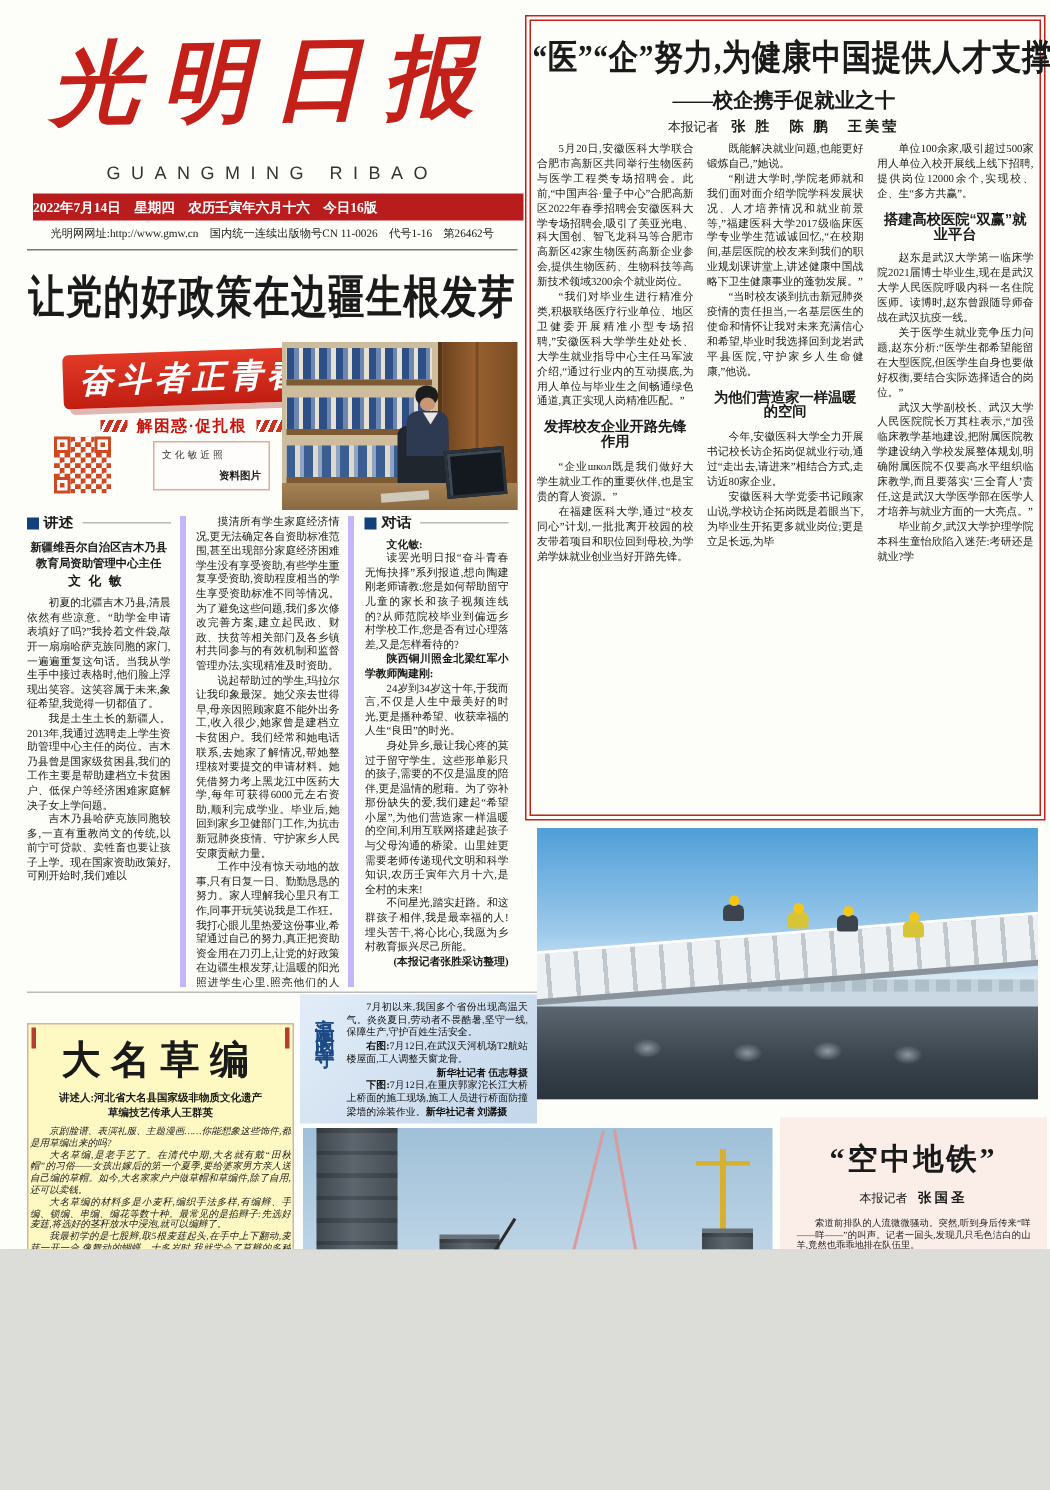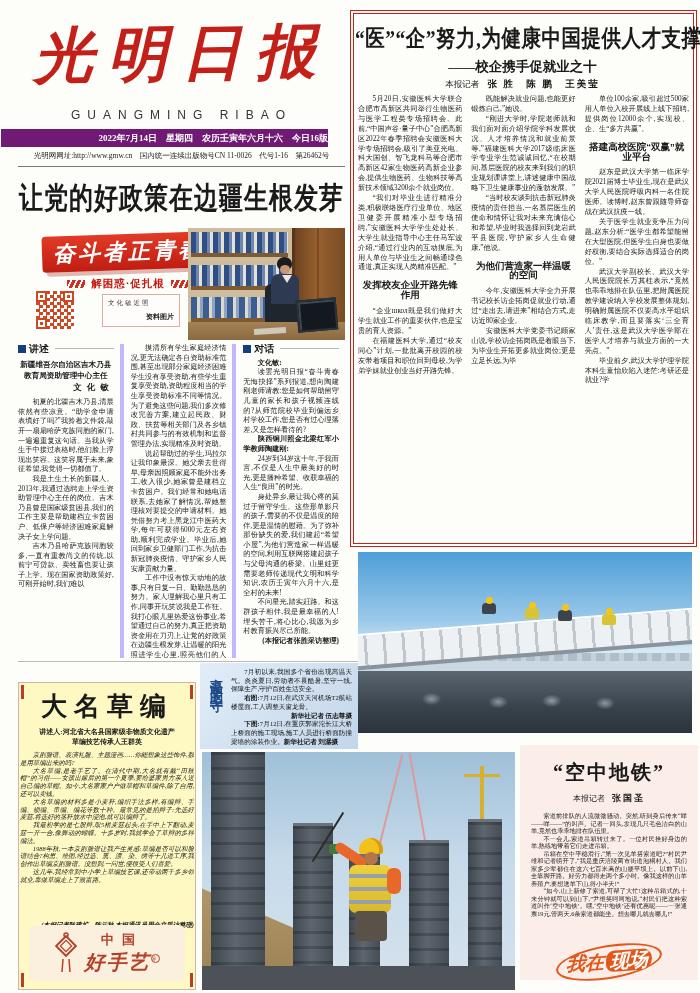--- a/index.html
+++ b/index.html
@@ -4,7 +4,7 @@
 <style>
   * { box-sizing: border-box; margin: 0; padding: 0; }
   body { background:#dcdcd8; font-family:"Liberation Serif","DejaVu Serif",serif; }
-  .page { position:relative; width:700px; height:993px; margin:0 auto; background:#fdfdfa;
+  .page { position:relative; width:700px; height:833px; margin:0 auto; background:#fdfdfa;
           overflow:hidden; box-shadow:0 0 6px rgba(0,0,0,.35); color:#1a1a1a; }
 
   

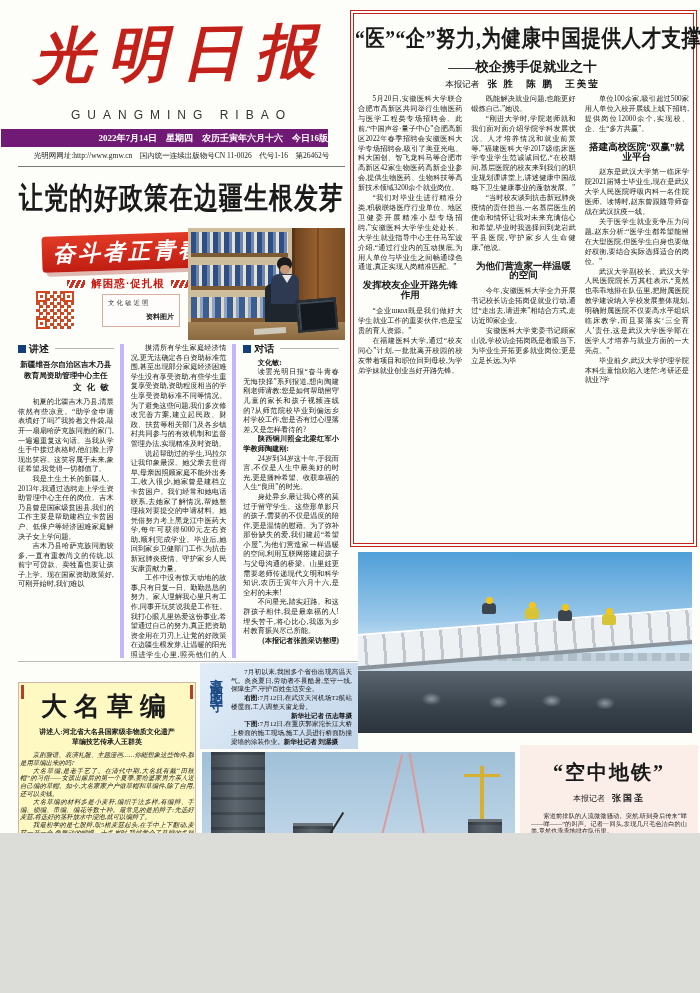--- a/index.html
+++ b/index.html
@@ -13,8 +13,8 @@
            letter-spacing:14px; transform:rotate(-1deg); white-space:nowrap; }
   .brand-roman { position:absolute; left:18px; top:108px; width:327px; text-align:center;
            font-family:"Liberation Sans",sans-serif; font-size:12px; letter-spacing:7px; color:#333; }
-  .datebar { position:absolute; left:1px; top:129px; width:327px; height:18px; background:#701a75;
-           color:#fff; font-size:9px; line-height:18px; text-align:right; font-weight:bold; }
+  .datebar { position:absolute; left:22px; top:129px; width:327px; height:18px; background:#b91c1c;
+           color:#fff; font-size:9px; line-height:18px; text-align:left; font-weight:bold; }
   .pubinfo { position:absolute; left:18px; top:151px; width:327px; text-align:center;
            font-size:7.5px; color:#222; }
   .rule1 { position:absolute; left:18px; top:166px; width:327px; border-top:1.5px solid #777; }

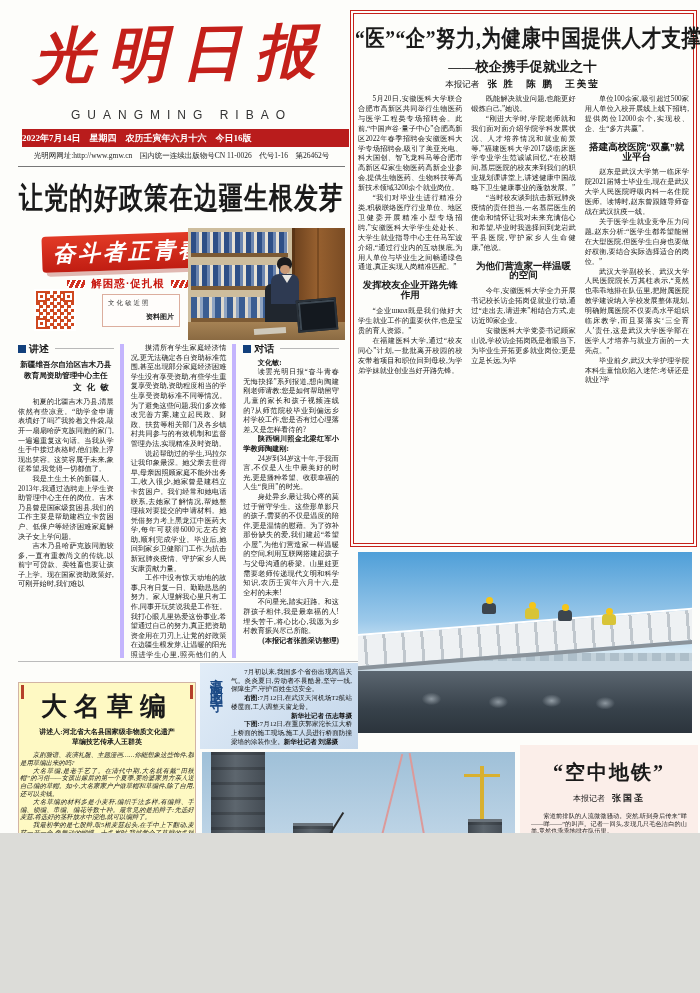--- a/index.html
+++ b/index.html
@@ -306,7 +306,7 @@
         <p class="rb-subhead">搭建高校医院“双赢”就业平台</p>
         <p>赵东是武汉大学第一临床学院2021届博士毕业生,现在是武汉大学人民医院呼吸内科一名住院医师。读博时,赵东曾跟随导师奋战在武汉抗疫一线。</p>
         <p>关于医学生就业竞争压力问题,赵东分析:“医学生都希望能留在大型医院,但医学生自身也要做好权衡,要结合实际选择适合的岗位。”</p>
-        <p>武汉大学副校长、武汉大学人民医院院长万其柱表示,“竟然也乖乖地排在队伍里,把附属医院教学建设纳入学校发展整体规划,明确附属医院不仅要高水平组织临床教学,而且要落实‘三全育人’责任,这是武汉大学医学部在医学人才培养与就业方面的一大亮点。”</p>
+        <p>武汉大学副校长、武汉大学人民医院院长万其柱表示,“加强临床教学基地建设,把附属医院教学建设纳入学校发展整体规划,明确附属医院不仅要高水平组织临床教学,而且要落实‘三全育人’责任,这是武汉大学医学部在医学人才培养与就业方面的一大亮点。”</p>
         <p>毕业前夕,武汉大学护理学院本科生童怡欣陷入迷茫:考研还是就业?学</p>
       </div>
     </div>

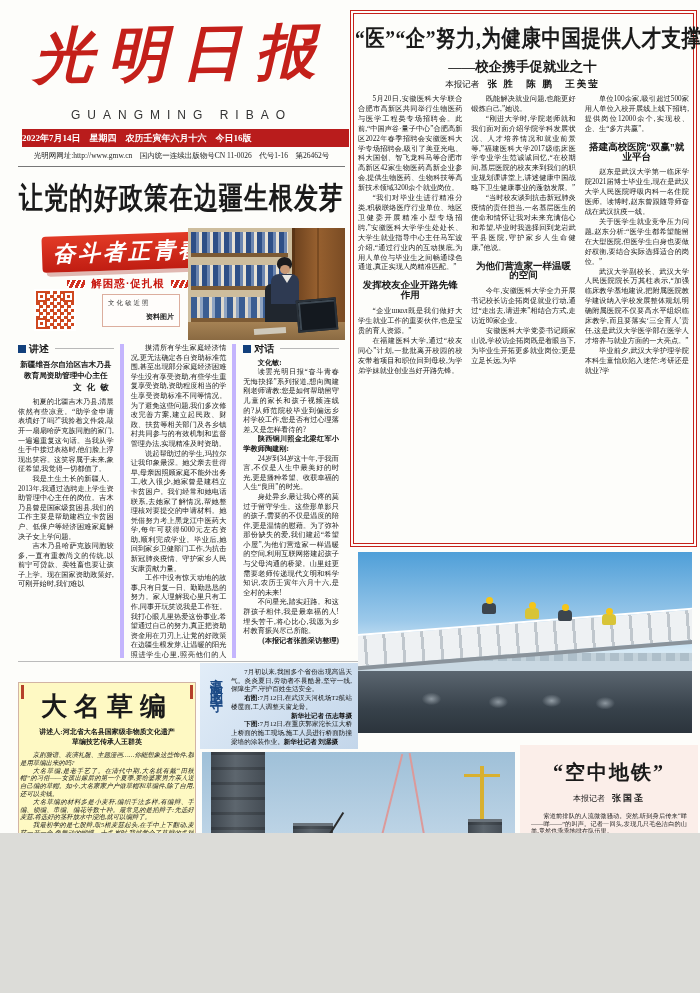--- a/index.html
+++ b/index.html
@@ -77,7 +77,7 @@
   .sechead::after { content:""; flex:1; border-top:1px solid #b9b9b9; margin-left:3px; }
   .sq { width:8px; height:8px; background:#12407c; flex:0 0 auto; }
   .intro { text-align:center; font-weight:bold; font-size:7.6px; line-height:11px; margin:4px 0 2px; }
-  .author { text-align:right; font-weight:900; font-size:8.5px; letter-spacing:5px; margin:2px 0 6px; }
+  .author { text-align:center; font-weight:900; font-size:8.5px; letter-spacing:5px; margin:2px 0 6px; }
   .credit { text-align:right !important; text-indent:0 !important; font-weight:bold; }
   .blead { font-weight:bold; }
 

